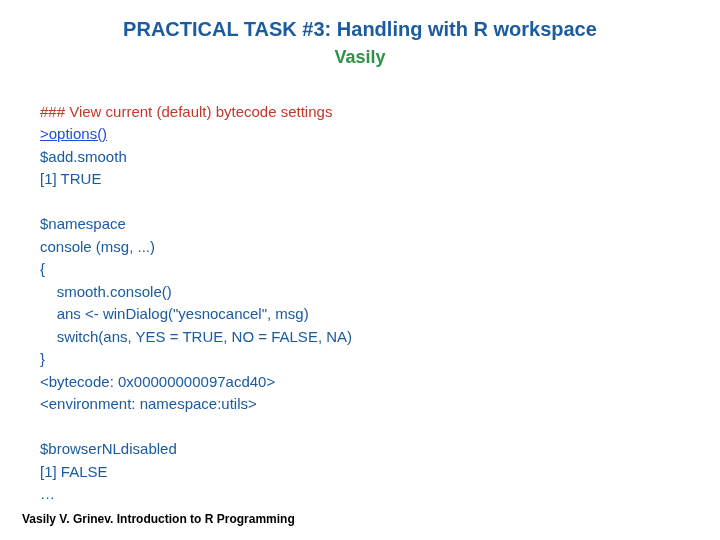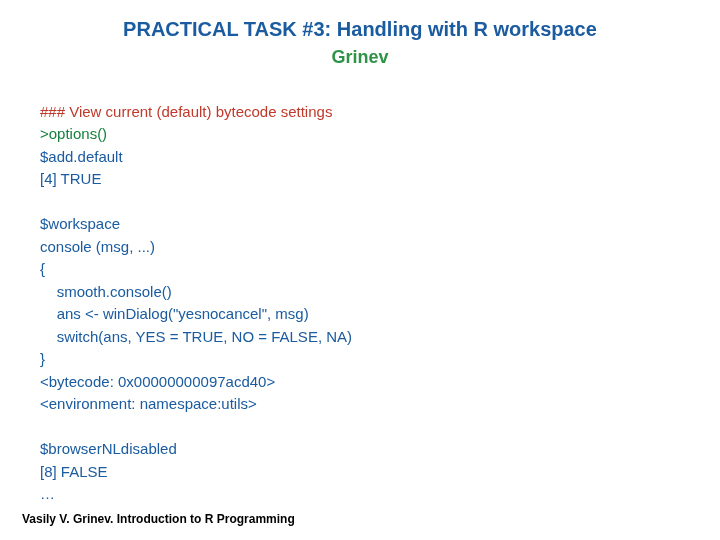--- a/index.html
+++ b/index.html
@@ -54,7 +54,7 @@
 
 <div class="slide">
   <div class="title">PRACTICAL TASK #3: Handling with R workspace</div>
-  <div class="subtitle">Grinev</div>
+  <div class="subtitle">Vasily</div>
   <div class="content">
 <span class="comment">### View current (default) bytecode settings</span>
 <span class="command">&gt;options()</span>

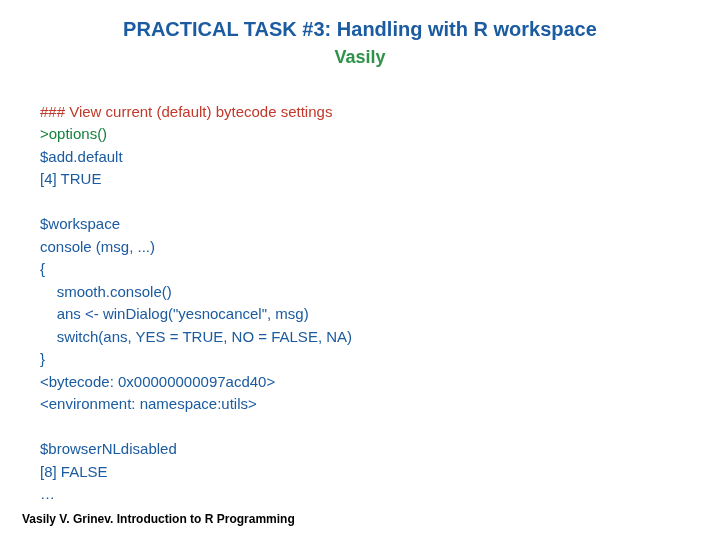--- a/index.html
+++ b/index.html
@@ -38,7 +38,7 @@
       white-space: pre;
     }
     .comment { color: #c0392b; }
-    .command { color: #15803d; }
+    .command { color: #1d4ed8; text-decoration: underline; }
     .output { color: #1b5ba0; }
     .footer {
       position: absolute;

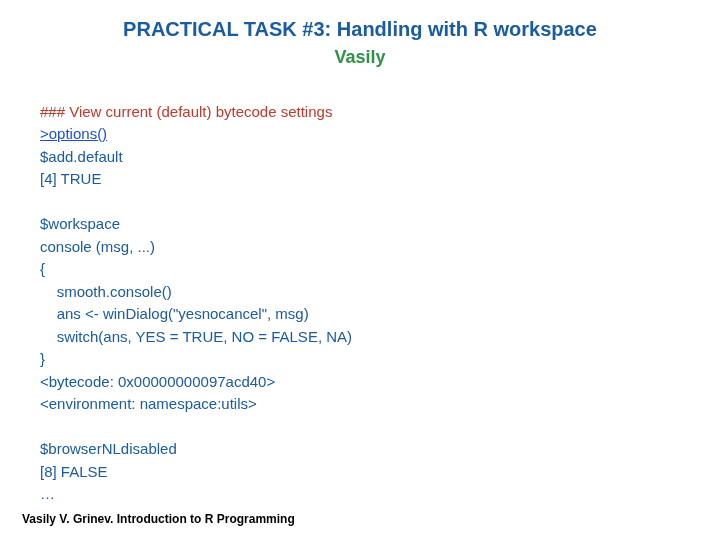--- a/index.html
+++ b/index.html
@@ -58,7 +58,7 @@
   <div class="content">
 <span class="comment">### View current (default) bytecode settings</span>
 <span class="command">&gt;options()</span>
-<span class="output">$add.default</span>
+<span class="output">$add.smooth</span>
 <span class="output">[4] TRUE</span>
 <span class="output"></span>
 <span class="output">$workspace</span>

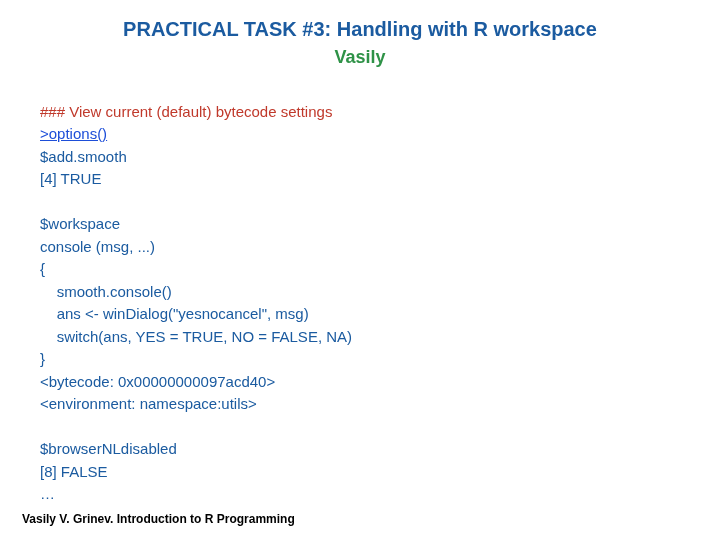--- a/index.html
+++ b/index.html
@@ -59,7 +59,7 @@
 <span class="comment">### View current (default) bytecode settings</span>
 <span class="command">&gt;options()</span>
 <span class="output">$add.smooth</span>
-<span class="output">[4] TRUE</span>
+<span class="output">[1] TRUE</span>
 <span class="output"></span>
 <span class="output">$workspace</span>
 <span class="output">console (msg, ...)</span>

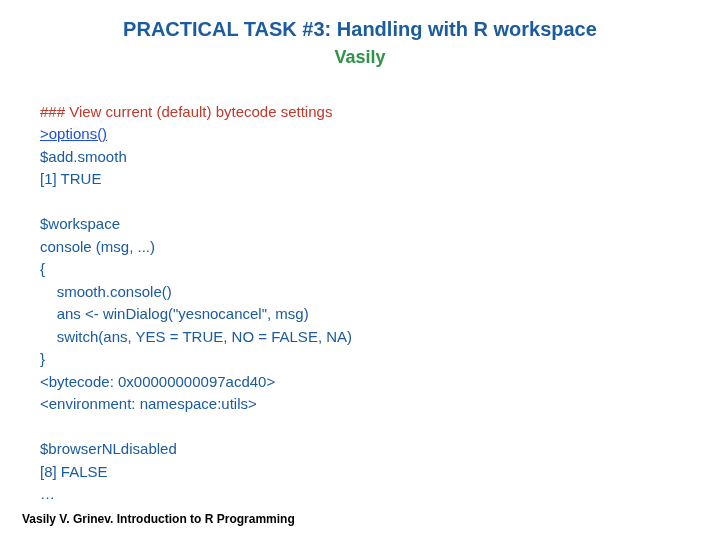--- a/index.html
+++ b/index.html
@@ -61,7 +61,7 @@
 <span class="output">$add.smooth</span>
 <span class="output">[1] TRUE</span>
 <span class="output"></span>
-<span class="output">$workspace</span>
+<span class="output">$namespace</span>
 <span class="output">console (msg, ...)</span>
 <span class="output">{</span>
 <span class="output">    smooth.console()</span>

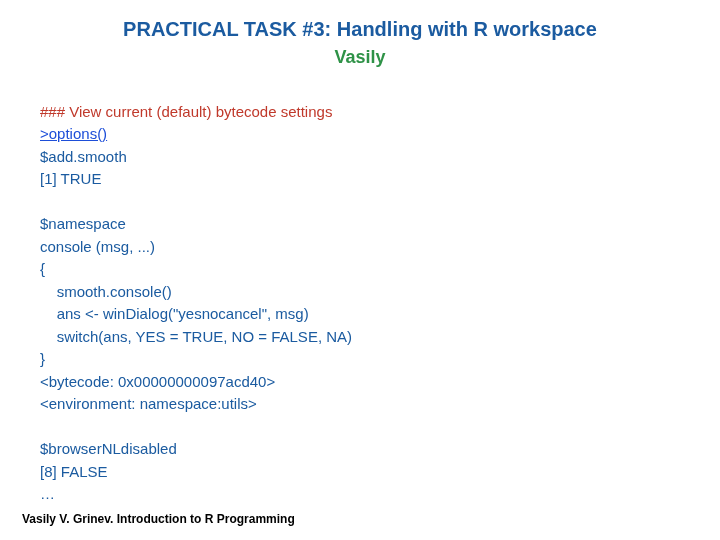--- a/index.html
+++ b/index.html
@@ -72,7 +72,7 @@
 <span class="output">&lt;environment: namespace:utils&gt;</span>
 <span class="output"></span>
 <span class="output">$browserNLdisabled</span>
-<span class="output">[8] FALSE</span>
+<span class="output">[1] FALSE</span>
 <span class="output">…</span></div>
   <div class="footer">Vasily V. Grinev. Introduction to R Programming</div>
 </div>

